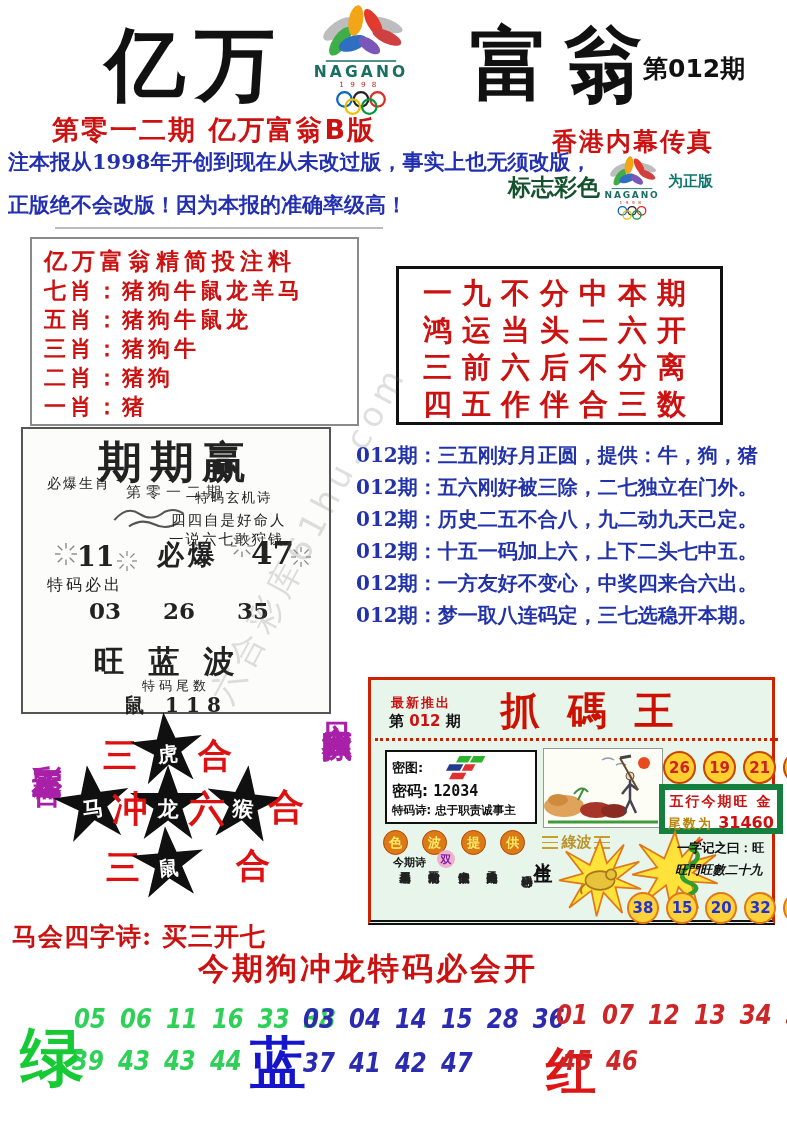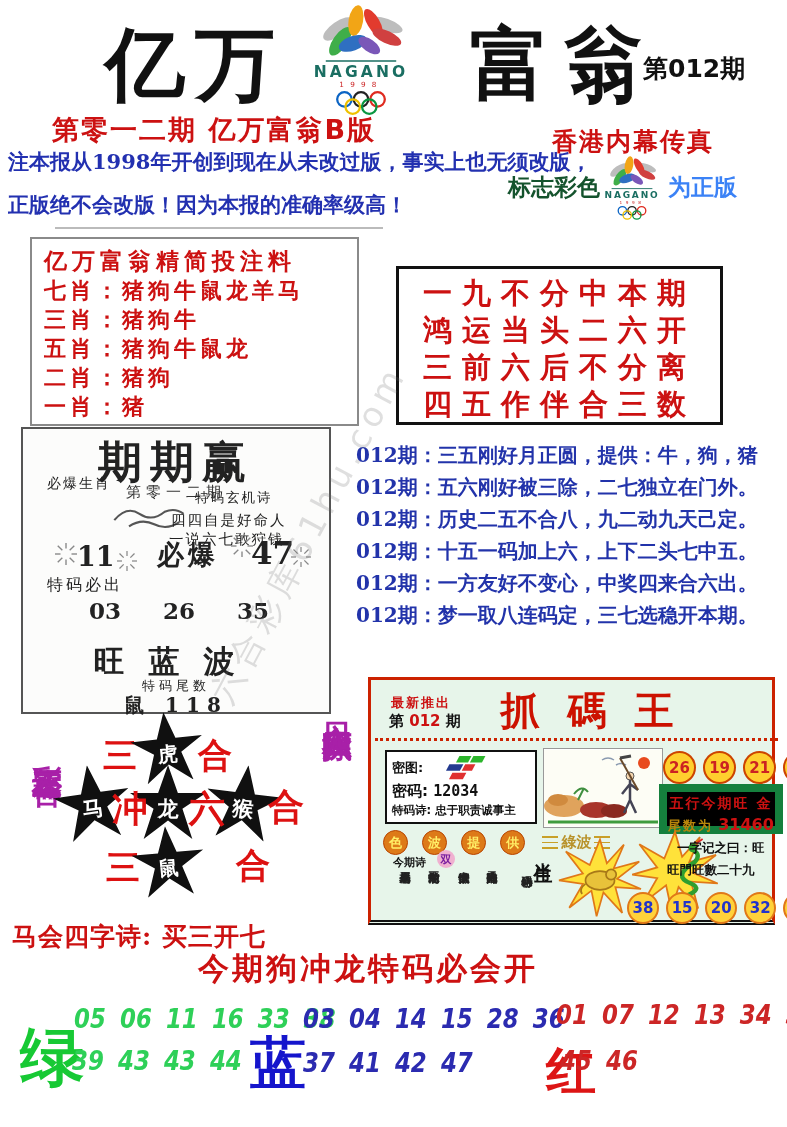--- a/index.html
+++ b/index.html
@@ -118,7 +118,7 @@
       <circle cx="68" cy="101" r="7" stroke="#0a9640"></circle>
     </g>
   </svg>
-  <div class="abs" style="left:668px;top:172px;font-size:23px;font-weight:bold;color:#3b82f6;">为正版</div>
+  <div class="abs" style="left:668px;top:172px;font-size:15px;font-weight:bold;color:#0f766e;">为正版</div>
 
   <div class="abs bet-box">
     <div class="bet-title">亿万富翁精简投注料</div>

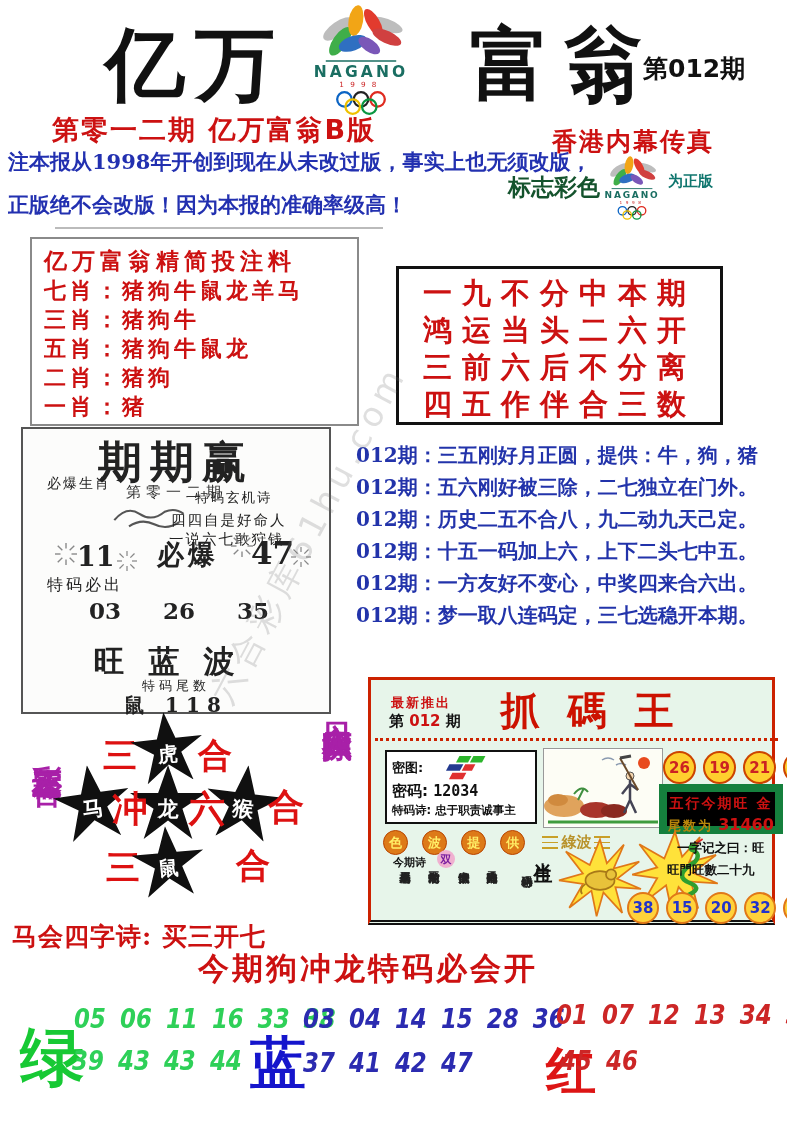--- a/index.html
+++ b/index.html
@@ -123,8 +123,8 @@
   <div class="abs bet-box">
     <div class="bet-title">亿万富翁精简投注料</div>
     <div class="bet-line">七肖：猪狗牛鼠龙羊马</div>
+    <div class="bet-line">五肖：猪狗牛鼠龙</div>
     <div class="bet-line">三肖：猪狗牛</div>
-    <div class="bet-line">五肖：猪狗牛鼠龙</div>
     <div class="bet-line">二肖：猪狗</div>
     <div class="bet-line">一肖：猪</div>
   </div>

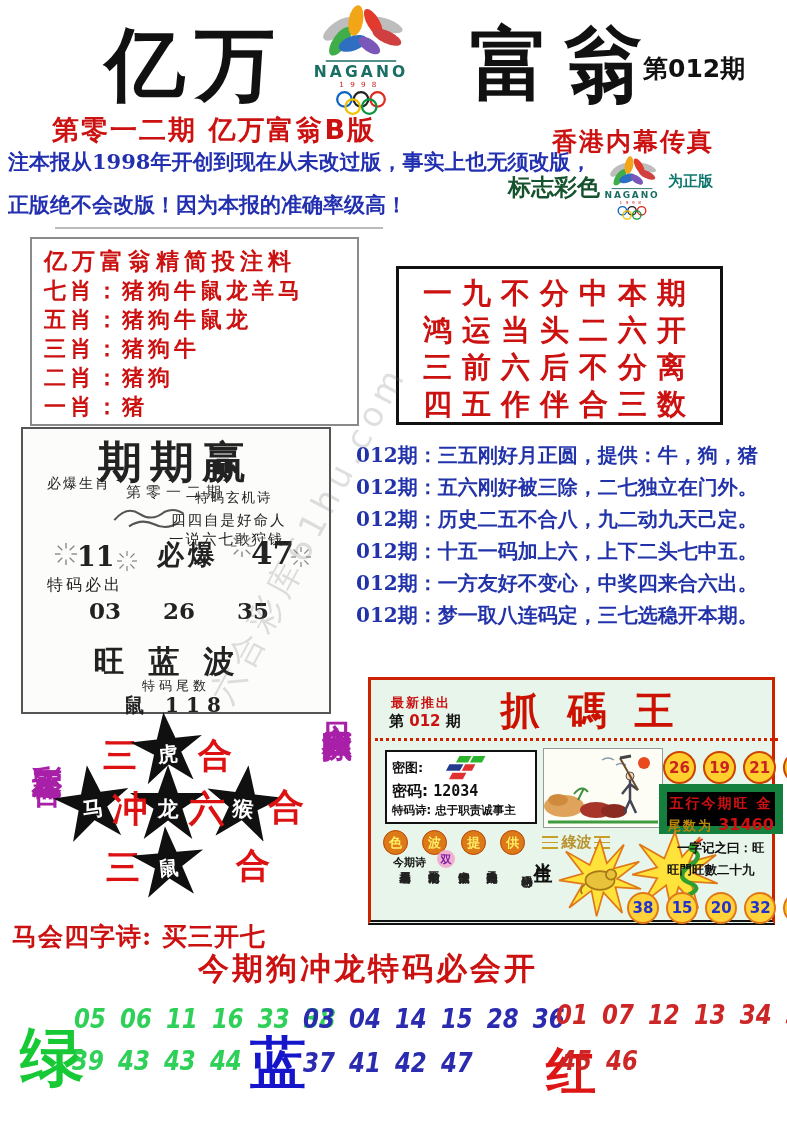--- a/index.html
+++ b/index.html
@@ -269,7 +269,7 @@
       <span class="circle top-circle">08</span>
     </div>
 
-    <div class="abs" style="left:288px;top:104px;width:124px;height:50px;background:#000000;border:8px solid #15803d;box-sizing:border-box;text-align:center;">
+    <div class="abs" style="left:288px;top:104px;width:124px;height:50px;background:#ffffff;border:6px solid #15803d;box-sizing:border-box;text-align:center;">
       <div class="red" style="font-size:14px;font-weight:bold;letter-spacing:2px;margin-top:3px;">五行今期旺  金</div>
       <div style="margin-top:2px;">
         <span style="color:#b8860b;font-size:13px;font-weight:bold;letter-spacing:2px;">尾数为</span>

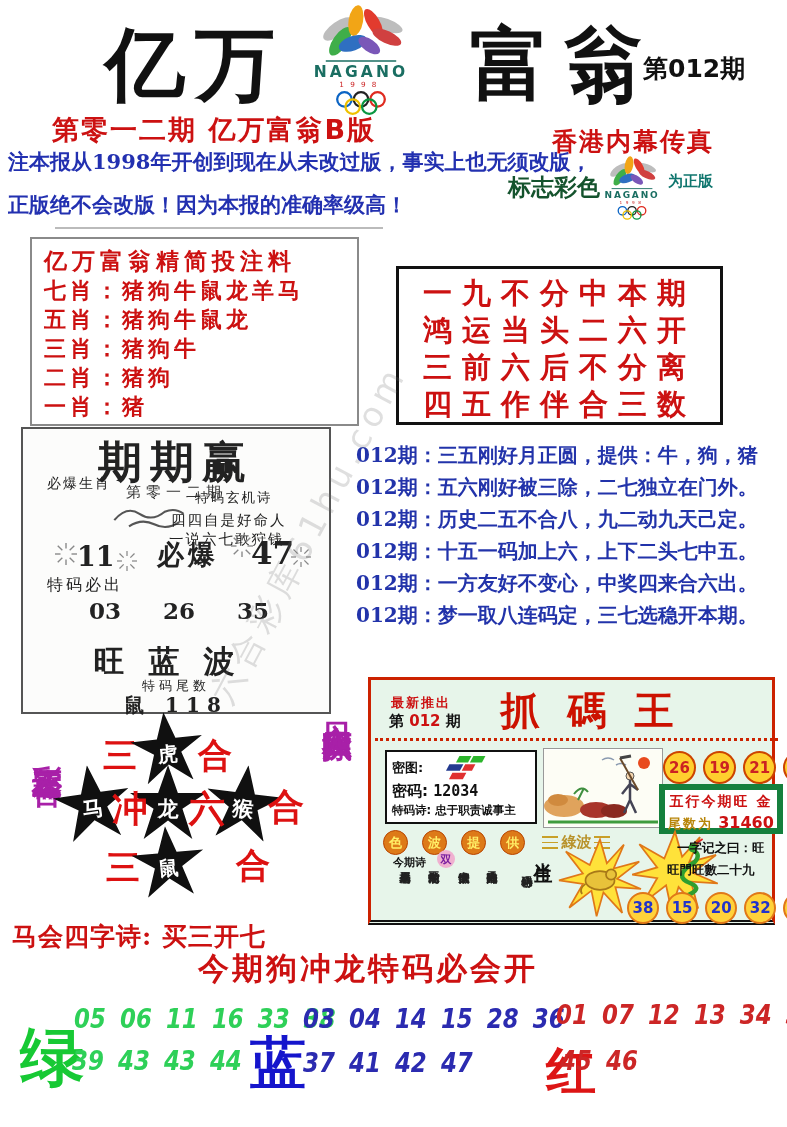--- a/index.html
+++ b/index.html
@@ -307,7 +307,7 @@
       <path d="M74 15 l7 -5" stroke="#d22" stroke-width="2"></path>
     </svg>
     <div class="abs serif" style="left:306px;top:160px;font-size:12.5px;font-weight:bold;">一字记之曰：旺</div>
-    <div class="abs serif" style="left:296px;top:182px;font-size:12.5px;font-weight:bold;">旺門旺數二十九</div>
+    <div class="abs serif" style="left:304px;top:182px;font-size:12.5px;font-weight:bold;font-style:italic;">旺門旺數二十九</div>
 
     <div class="abs" style="left:256px;top:212px;white-space:nowrap;">
       <span class="circle bot-circle">38</span>

